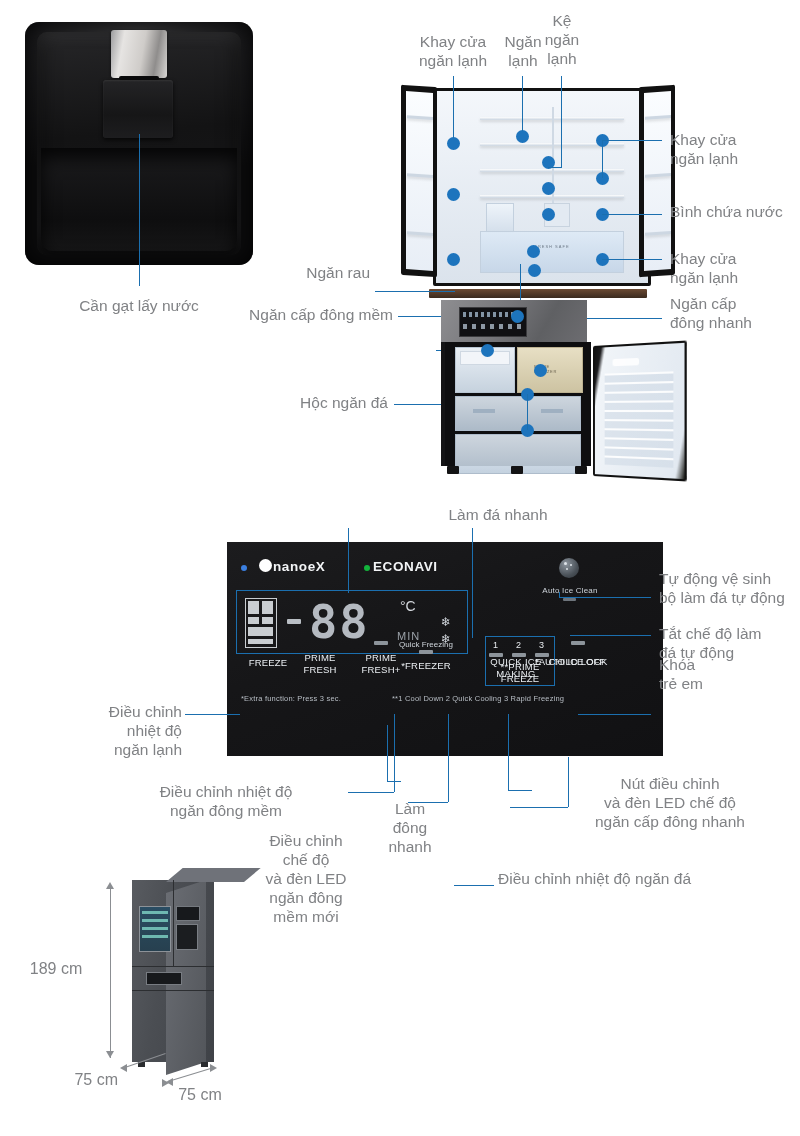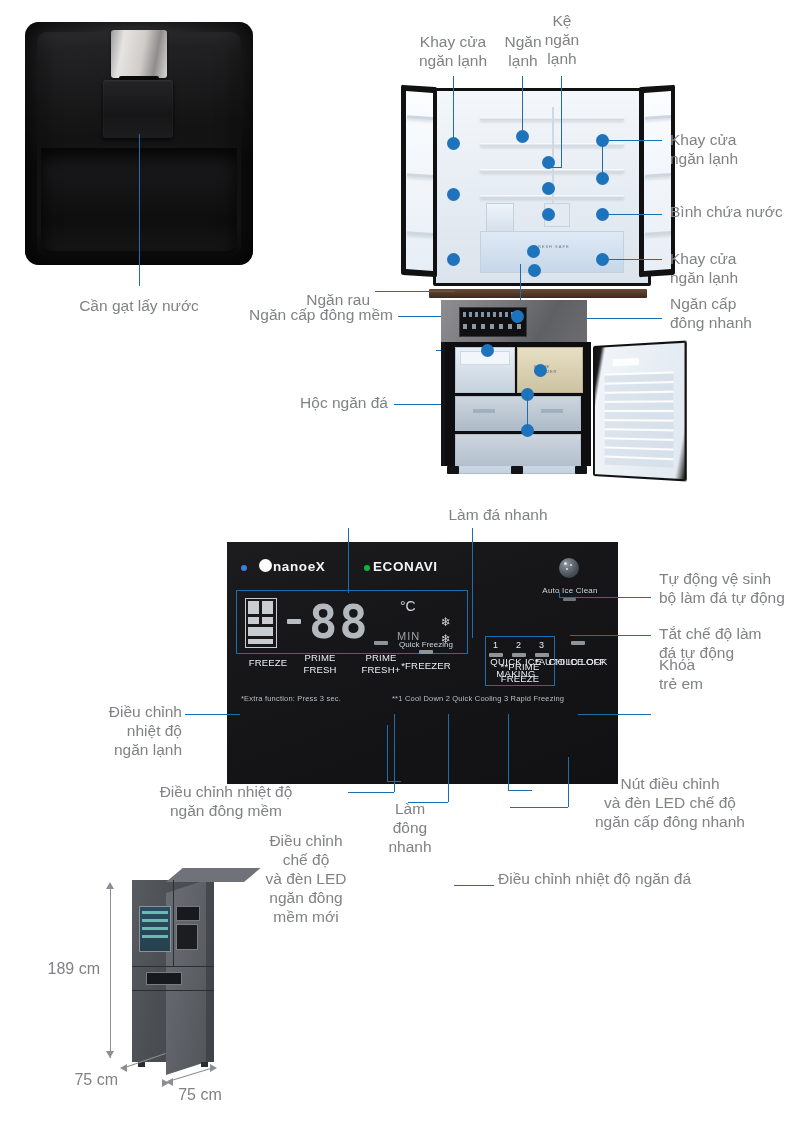--- a/index.html
+++ b/index.html
@@ -251,7 +251,7 @@
   <div class="lbl l" style="left:670px;top:203px;width:130px;">Bình chứa nước</div>
   <div class="lbl l" style="left:670px;top:250px;width:130px;">Khay cửa
 ngăn lạnh</div>
-  <div class="lbl r" style="left:255px;top:291px;width:115px;text-align:right;">Ngăn rau</div>
+  <div class="lbl r" style="left:255px;top:264px;width:115px;text-align:right;">Ngăn rau</div>
   <div class="lbl r" style="left:215px;top:306px;width:178px;">Ngăn cấp đông mềm</div>
   <div class="lbl r" style="left:240px;top:394px;width:148px;">Hộc ngăn đá</div>
   <div class="lbl l" style="left:670px;top:295px;width:124px;">Ngăn cấp

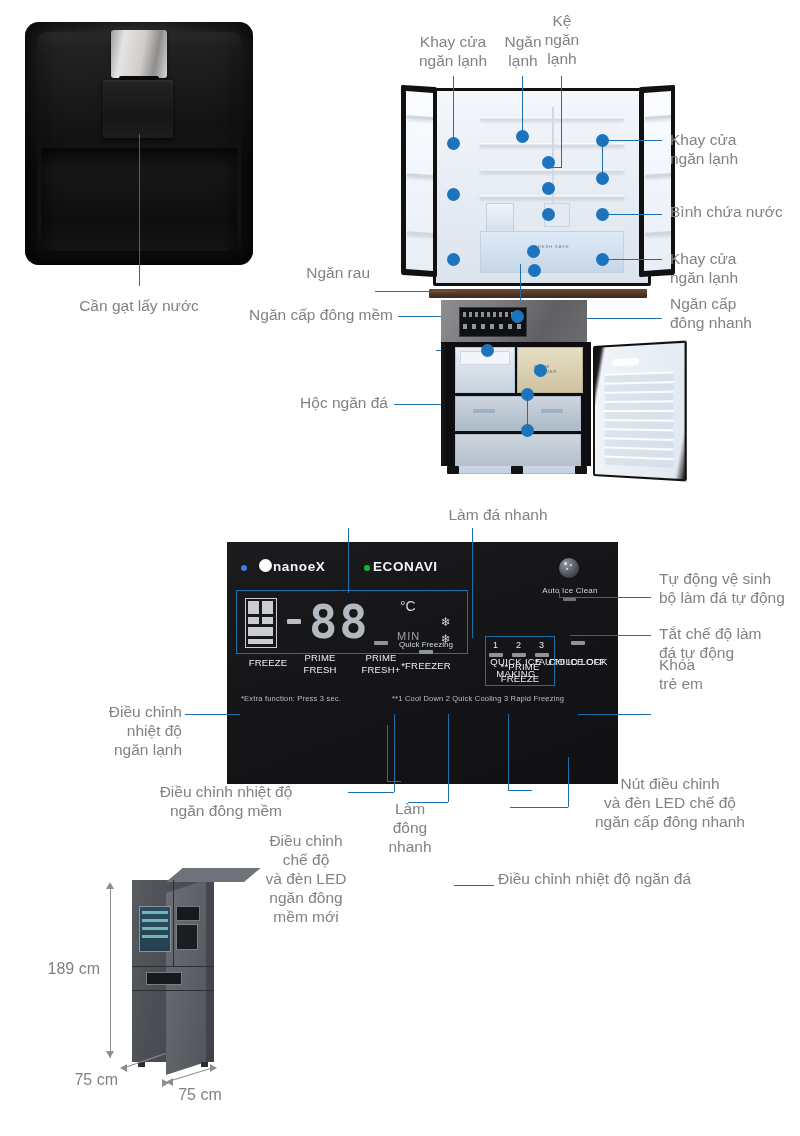--- a/index.html
+++ b/index.html
@@ -101,8 +101,8 @@
   .fz-feet i{position:absolute;bottom:0;width:12px;height:8px;background:#131314;border-radius:1px;display:block;}
 
   
-  .cp{position:absolute;left:227px;top:542px;width:391px;height:242px;
-      background:linear-gradient(160deg,#1c1c1e 0%,#161618 40%,#111113 100%);}
+  .cp{position:absolute;left:227px;top:542px;width:391px;height:214px;
+      background:linear-gradient(160deg,#1c1c1e 0%,#161618 40%,#111113 100%);padding-left:45px;}
   .brand{position:absolute;top:17px;color:#f2f4f6;font-weight:bold;letter-spacing:.6px;}
   .brand.nan{left:22px;font-size:13.5px;}
   .brand.eco{left:146px;font-size:13.5px;}

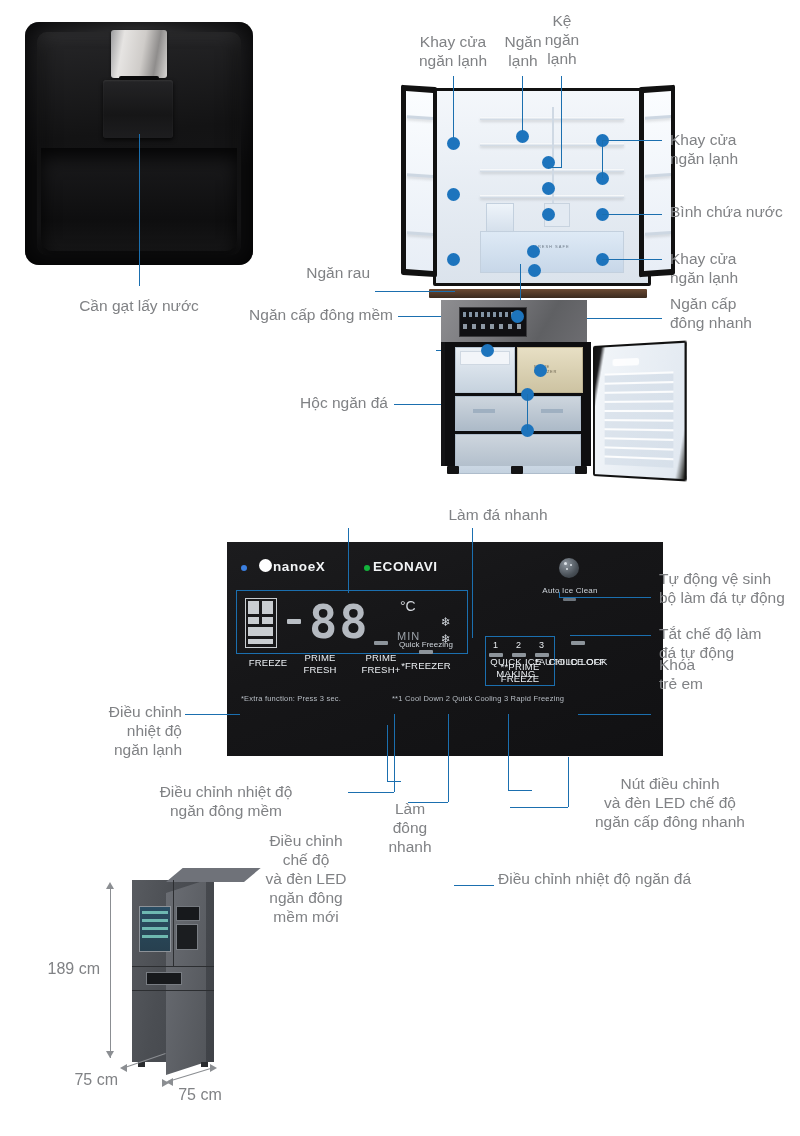--- a/index.html
+++ b/index.html
@@ -429,7 +429,7 @@
     <div class="arw v" style="left:50px;top:18px;height:172px;"></div>
     <div class="ahead" style="left:46px;top:14px;border-left:4px solid transparent;border-right:4px solid transparent;border-bottom:7px solid #8b8e92;"></div>
     <div class="ahead" style="left:46px;top:183px;border-left:4px solid transparent;border-right:4px solid transparent;border-top:7px solid #8b8e92;"></div>
-    <div class="dimtxt" style="left:-48px;top:92px;width:88px;text-align:right;">189 cm</div>
+    <div class="dimtxt" style="left:-48px;top:92px;width:88px;text-align:center;">189 cm</div>
 
     <div class="arw h" style="left:62px;top:200px;width:46px;transform:rotate(-19deg);transform-origin:left center;"></div>
     <div class="ahead" style="left:60px;top:196px;border-top:4px solid transparent;border-bottom:4px solid transparent;border-right:7px solid #8b8e92;"></div>

